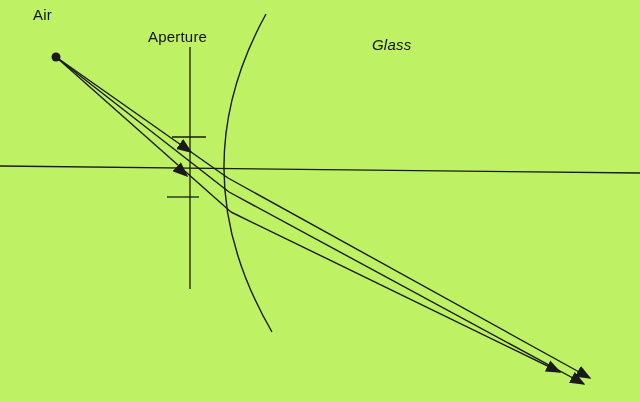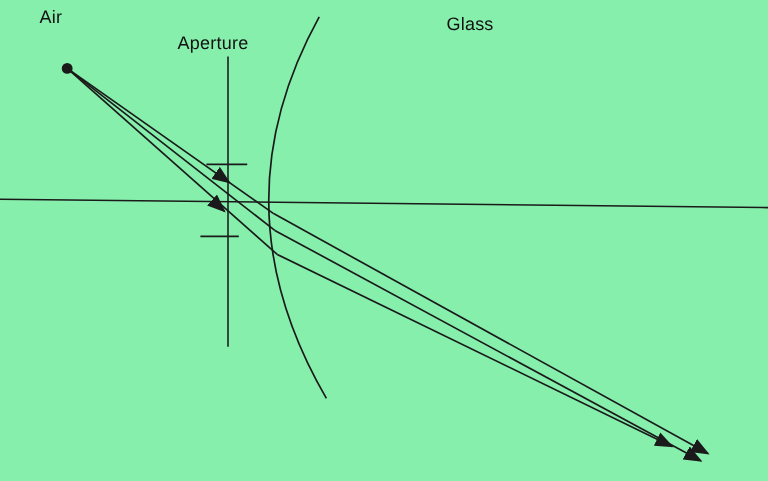--- a/index.html
+++ b/index.html
@@ -11,7 +11,7 @@
     position: relative;
     width: 640px;
     height: 401px;
-    background: #86efac;
+    background: #bef264;
     overflow: hidden;
     font-family: "Liberation Sans", sans-serif;
   }

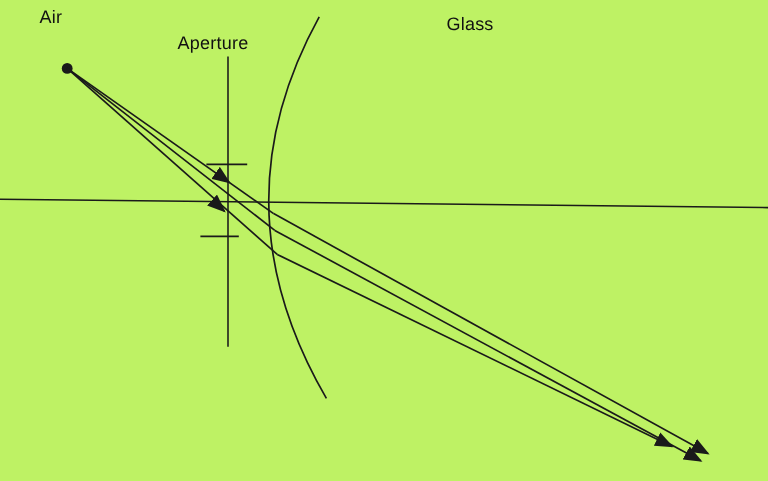--- a/index.html
+++ b/index.html
@@ -41,7 +41,7 @@
   }
   #label-air      { left: 33px;  top: 6px;  }
   #label-aperture { left: 148px; top: 28px; }
-  #label-glass    { left: 372px; top: 12px; }
+  #label-glass    { left: 372px; top: 36px; font-style: italic; }
 </style>
 </head>
 <body>

